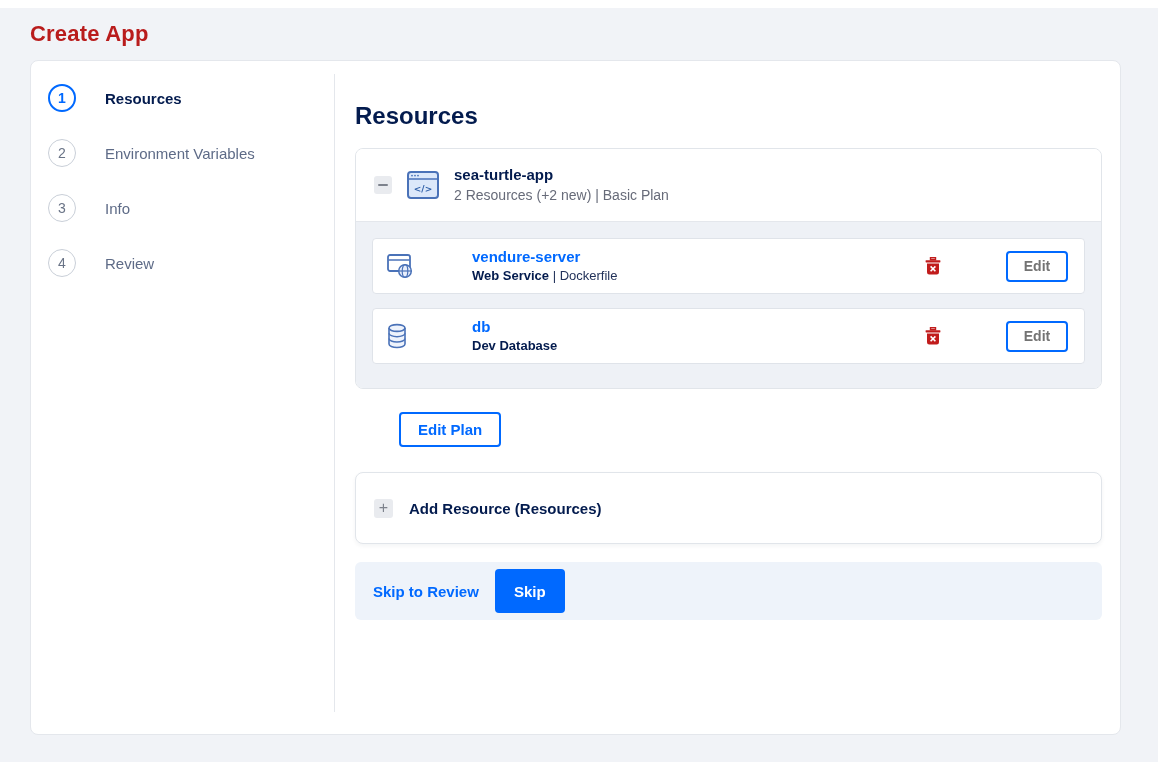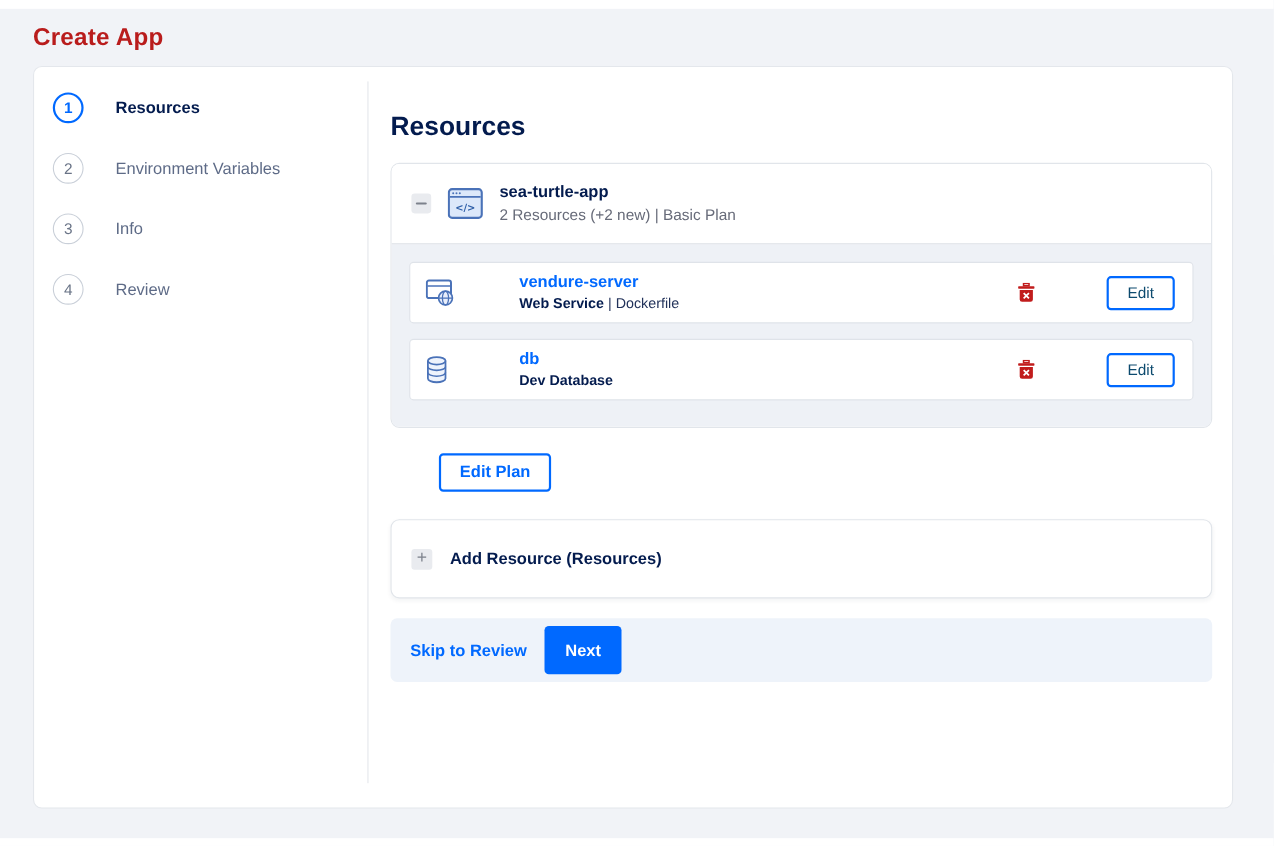--- a/index.html
+++ b/index.html
@@ -76,7 +76,7 @@
   .edit-btn {
     width: 62px; height: 31px; background: #fff;
     border: 2px solid #0069ff; border-radius: 4px;
-    color: #0c4a6e; font-weight: 400; font-size: 14px;
+    color: #737373; font-weight: 700; font-size: 14px;
     display: flex; align-items: center; justify-content: center;
     cursor: pointer; font-family: inherit;
   }

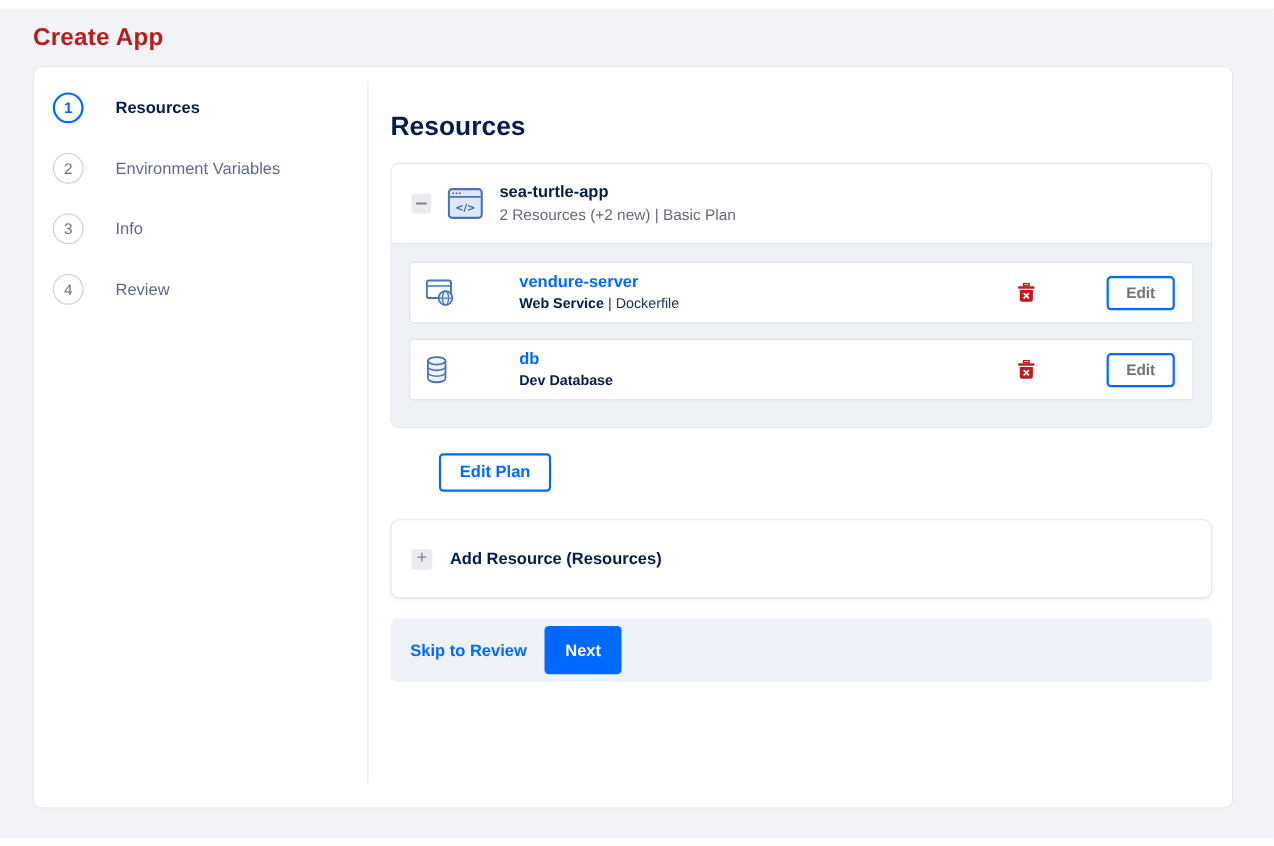--- a/index.html
+++ b/index.html
@@ -232,7 +232,7 @@
 
     <div class="wizard-footer">
       <span class="skip-link">Skip to Review</span>
-      <button class="next-btn">Next</button>
+      <button class="next-btn">Skip</button>
     </div>
   </div>
 </div>

